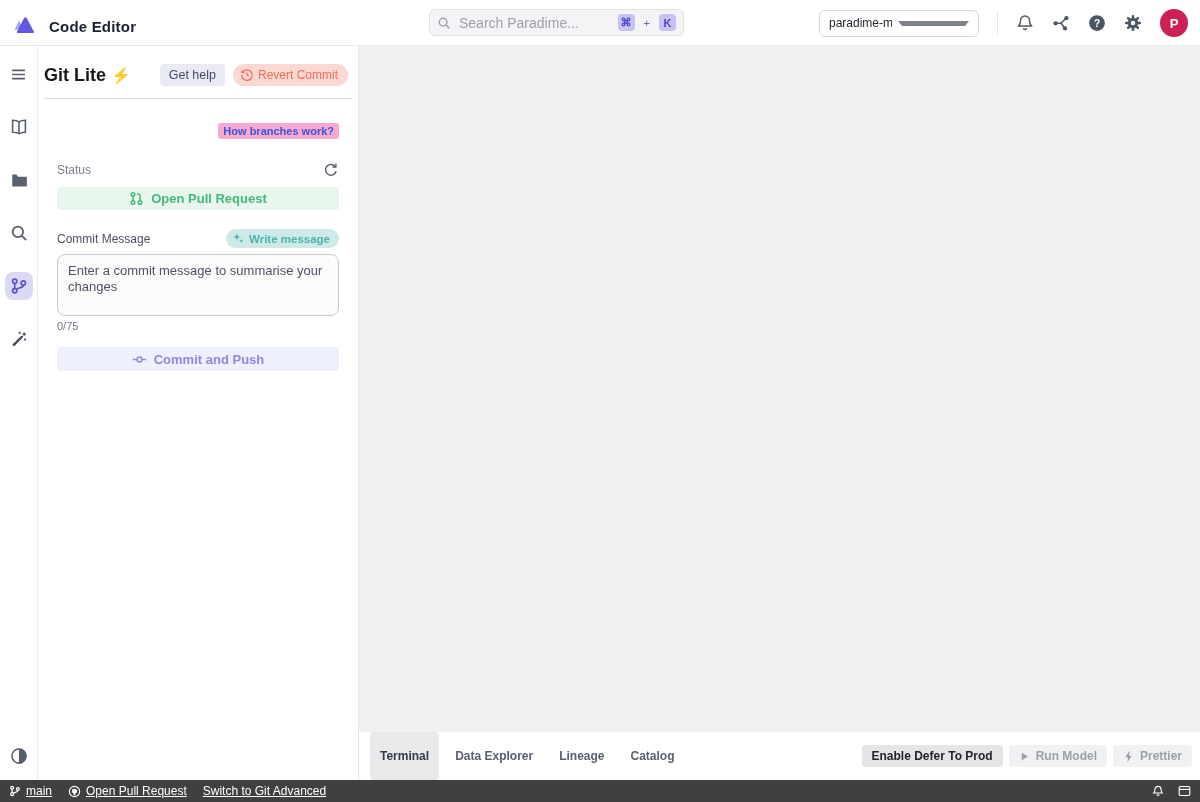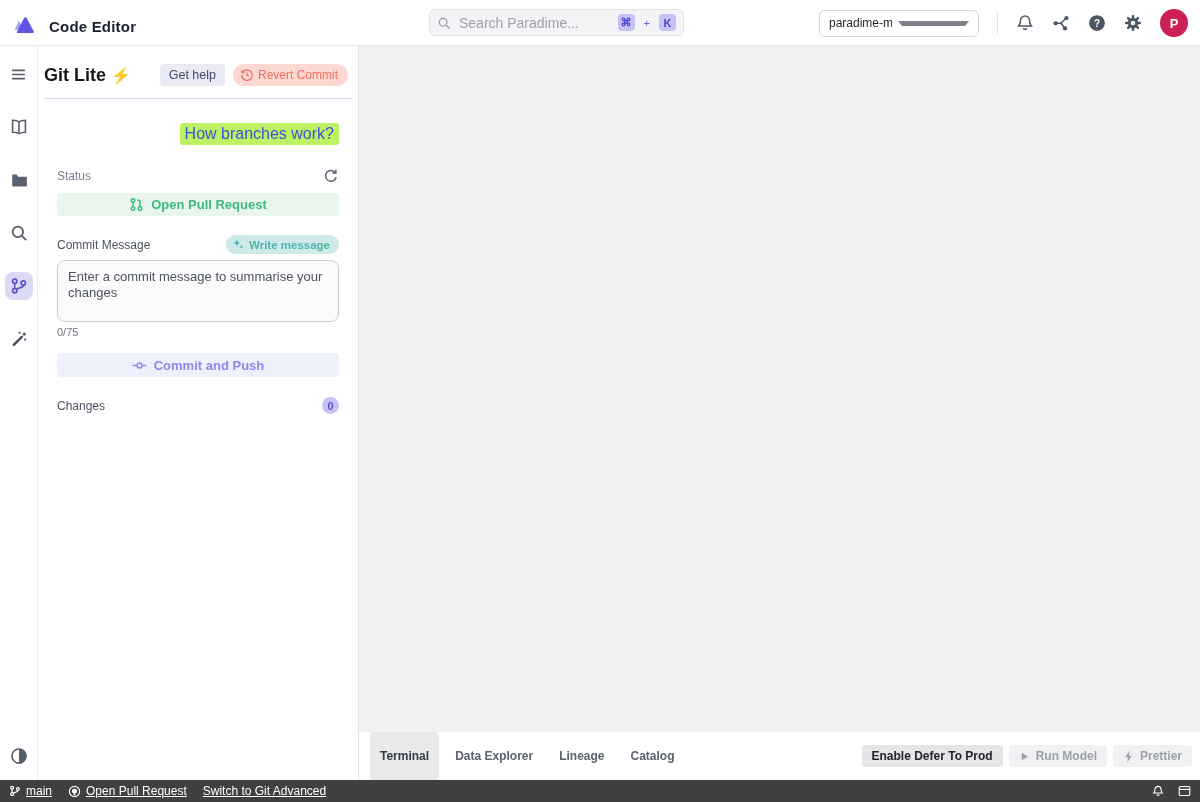--- a/index.html
+++ b/index.html
@@ -90,7 +90,7 @@
   .branch-select span { flex:1; font-size:12.5px; color:#2a2e37; }
   .branches-link-row { display:flex; justify-content:flex-end; margin-top:4px; }
   .branches-link {
-    font-size:16px; font-weight:400; color:#3a55d4; background:#bef264;
+    font-size:11px; font-weight:700; color:#3a55d4; background:#f9a8d4;
     padding:2px 5px; border-radius:3px; cursor:pointer;
   }
 

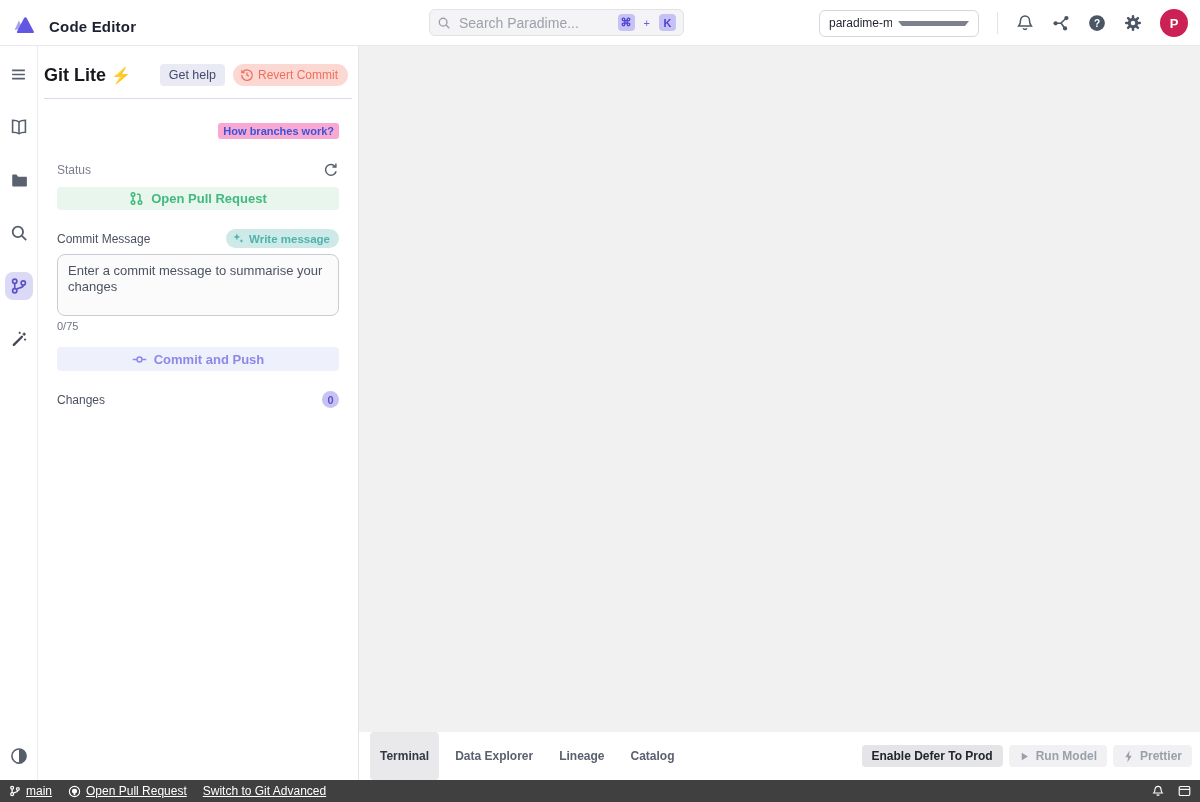--- a/index.html
+++ b/index.html
@@ -358,10 +358,6 @@
         <span>Commit and Push</span>
       </button>
 
-      <div class="changes-row">
-        <span class="field-label dark">Changes</span>
-        <span class="changes-badge">0</span>
-      </div>
     </div>
   </div>
 

